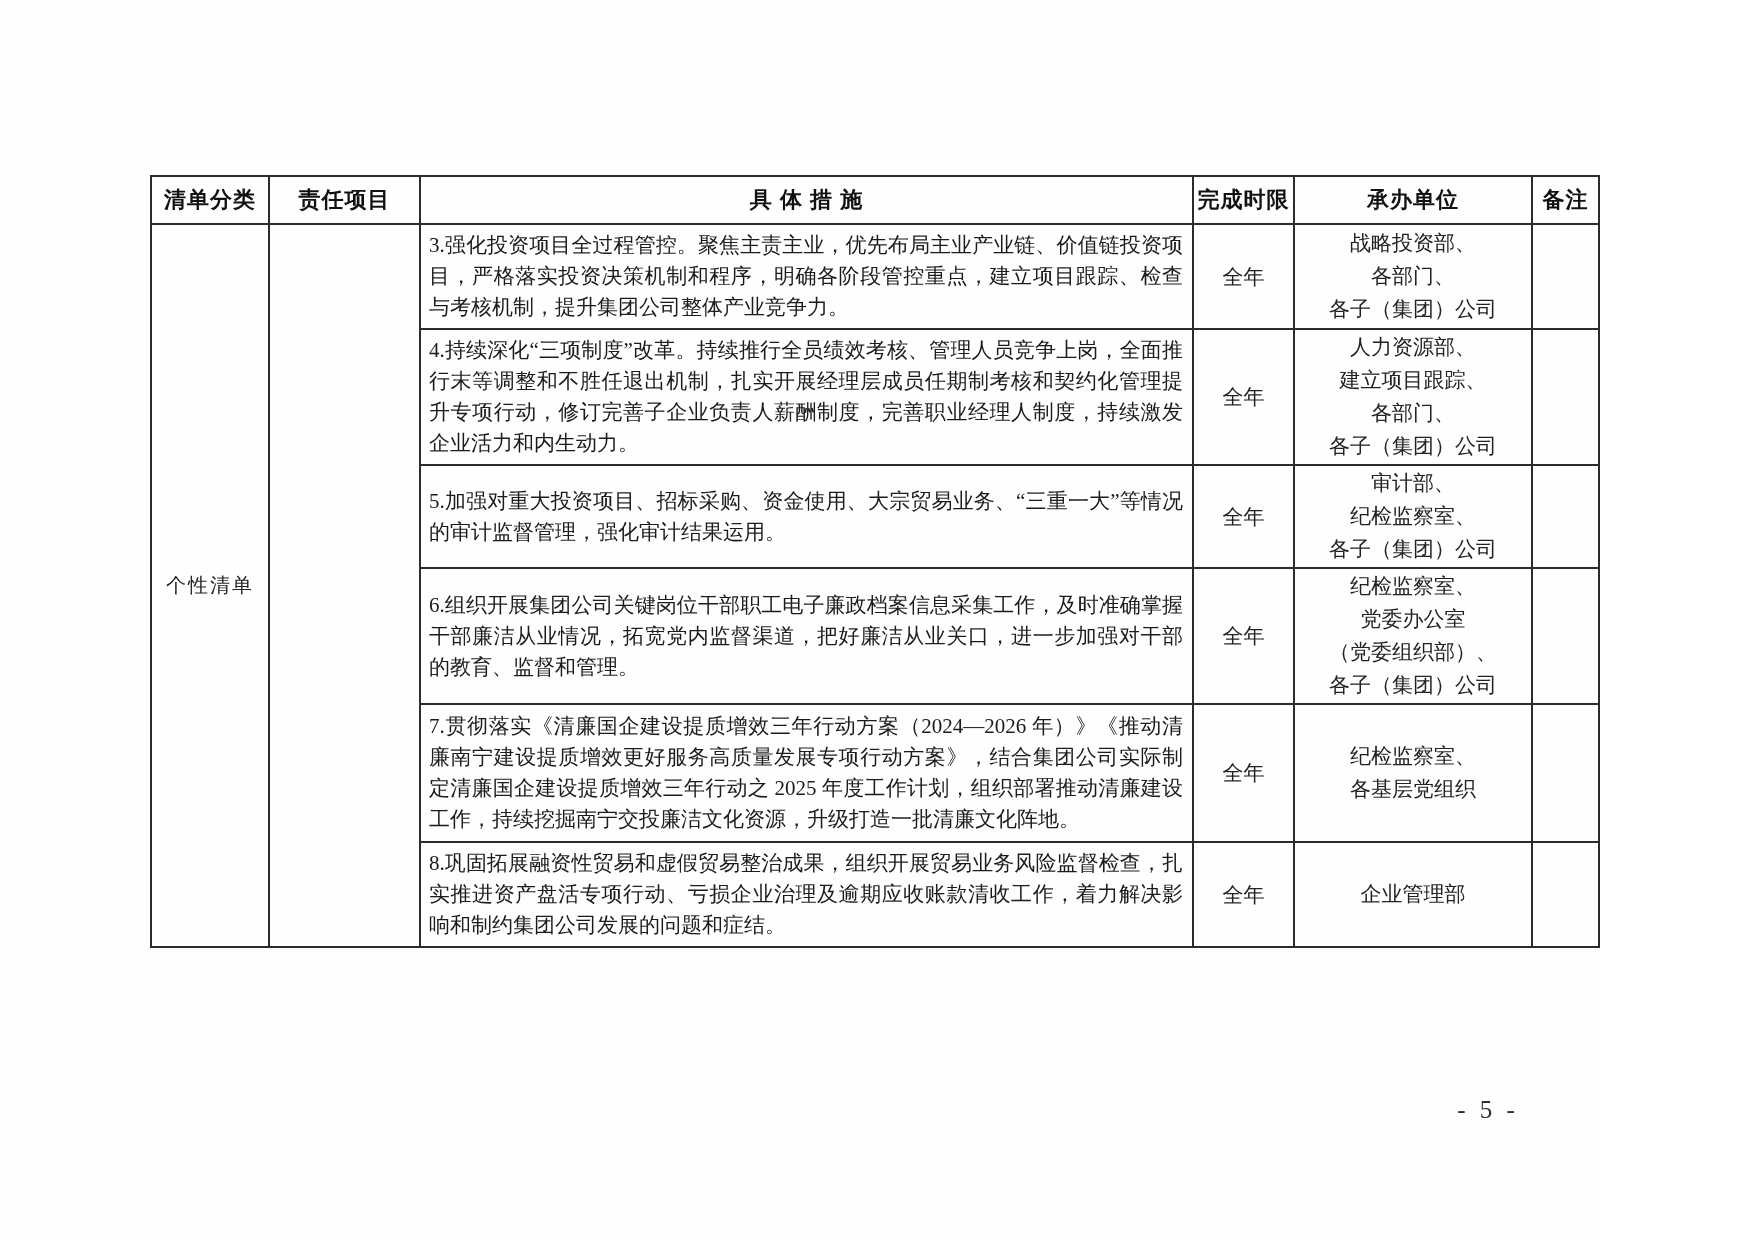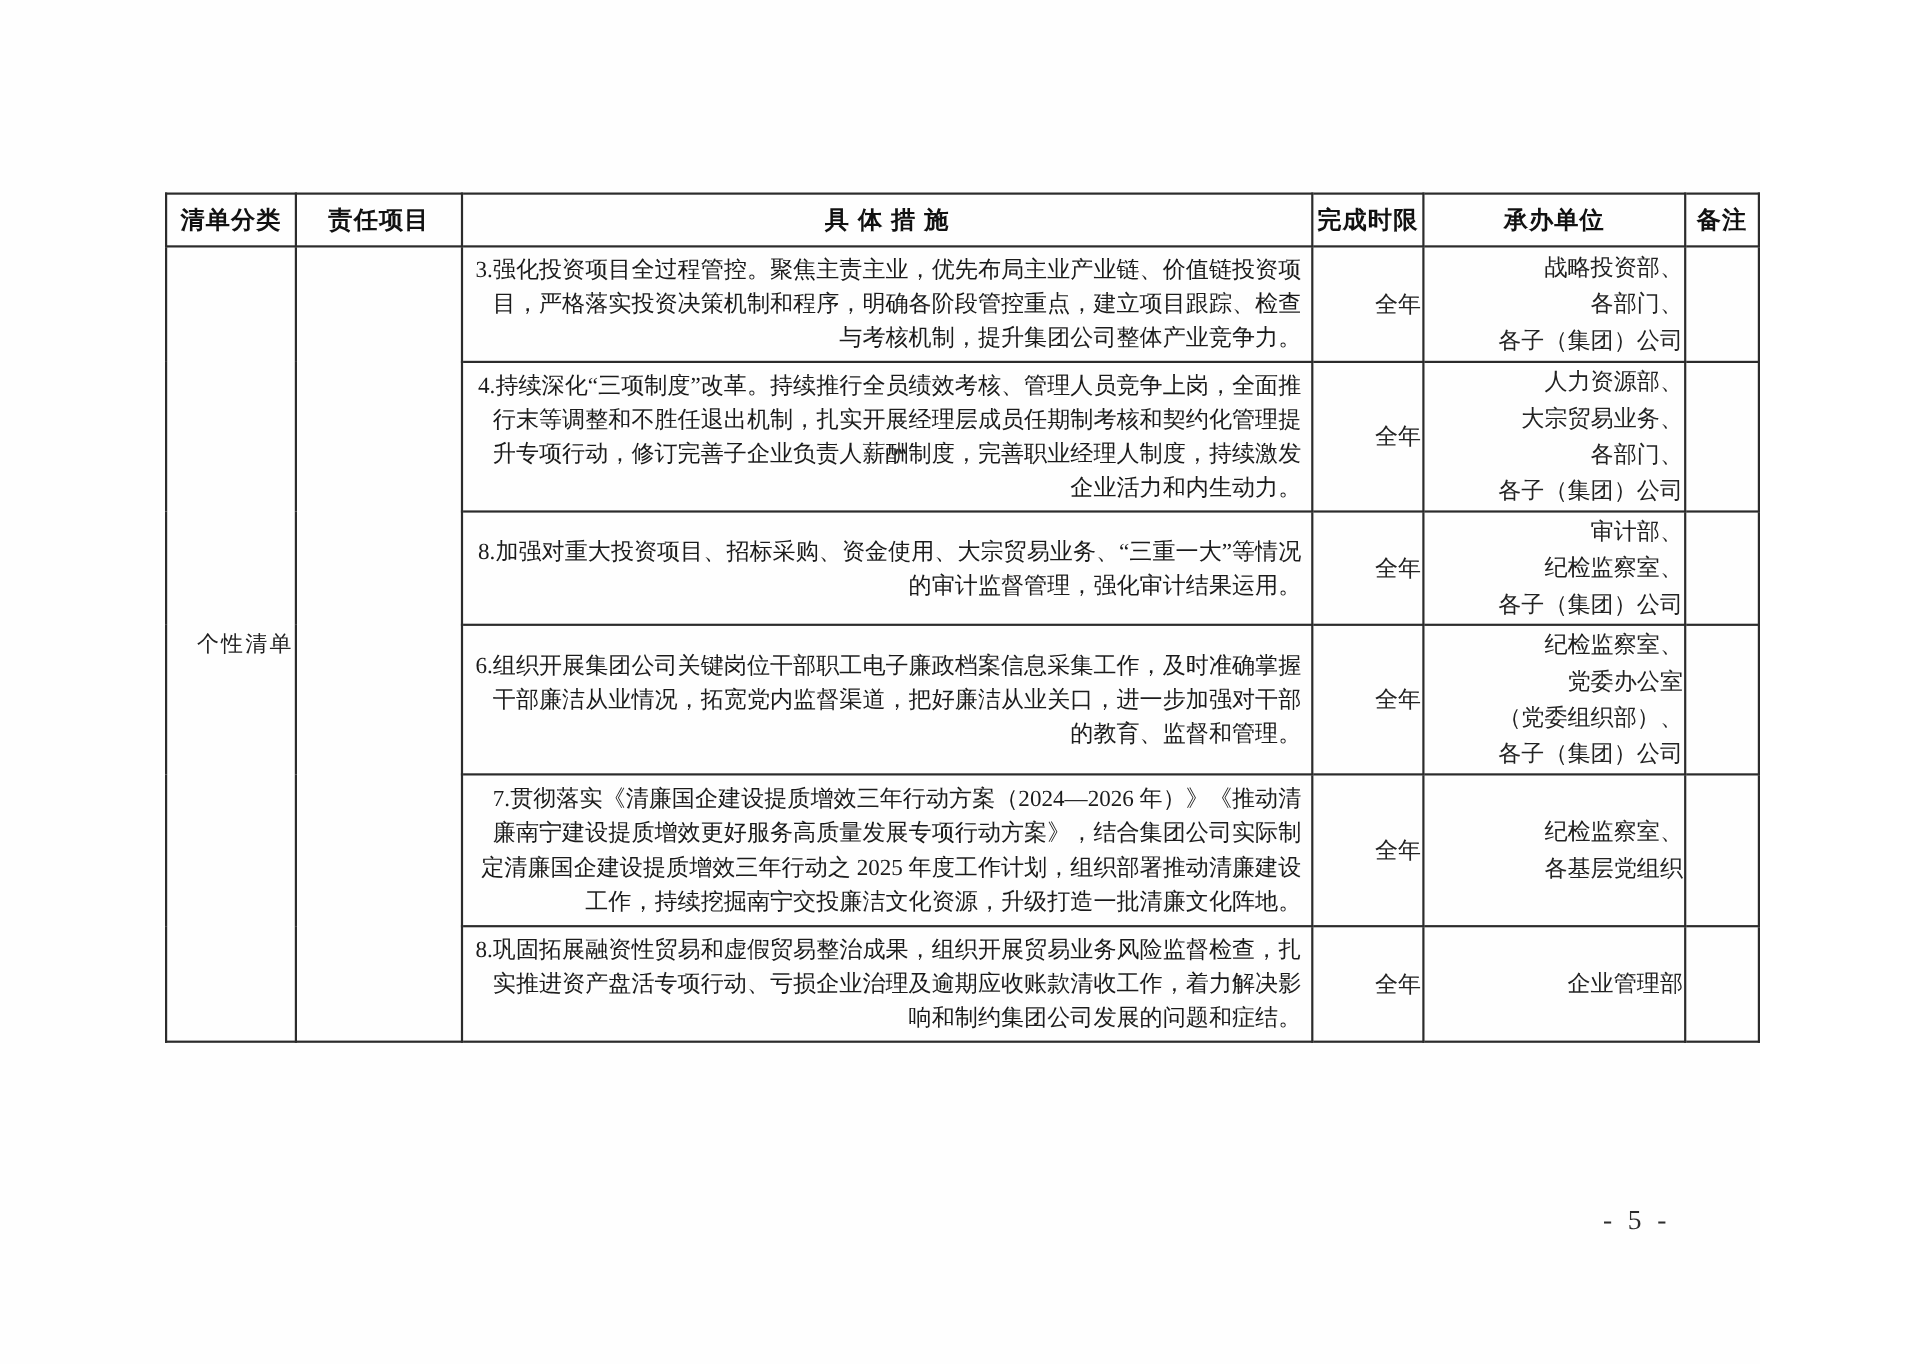--- a/index.html
+++ b/index.html
@@ -36,7 +36,6 @@
     border: 2px solid #2b2b2b;
     vertical-align: middle;
     overflow: hidden;
-    text-align: right;
   }
   tr.header-row { height: 48px; }
   tr.row-h1 { height: 102px; }

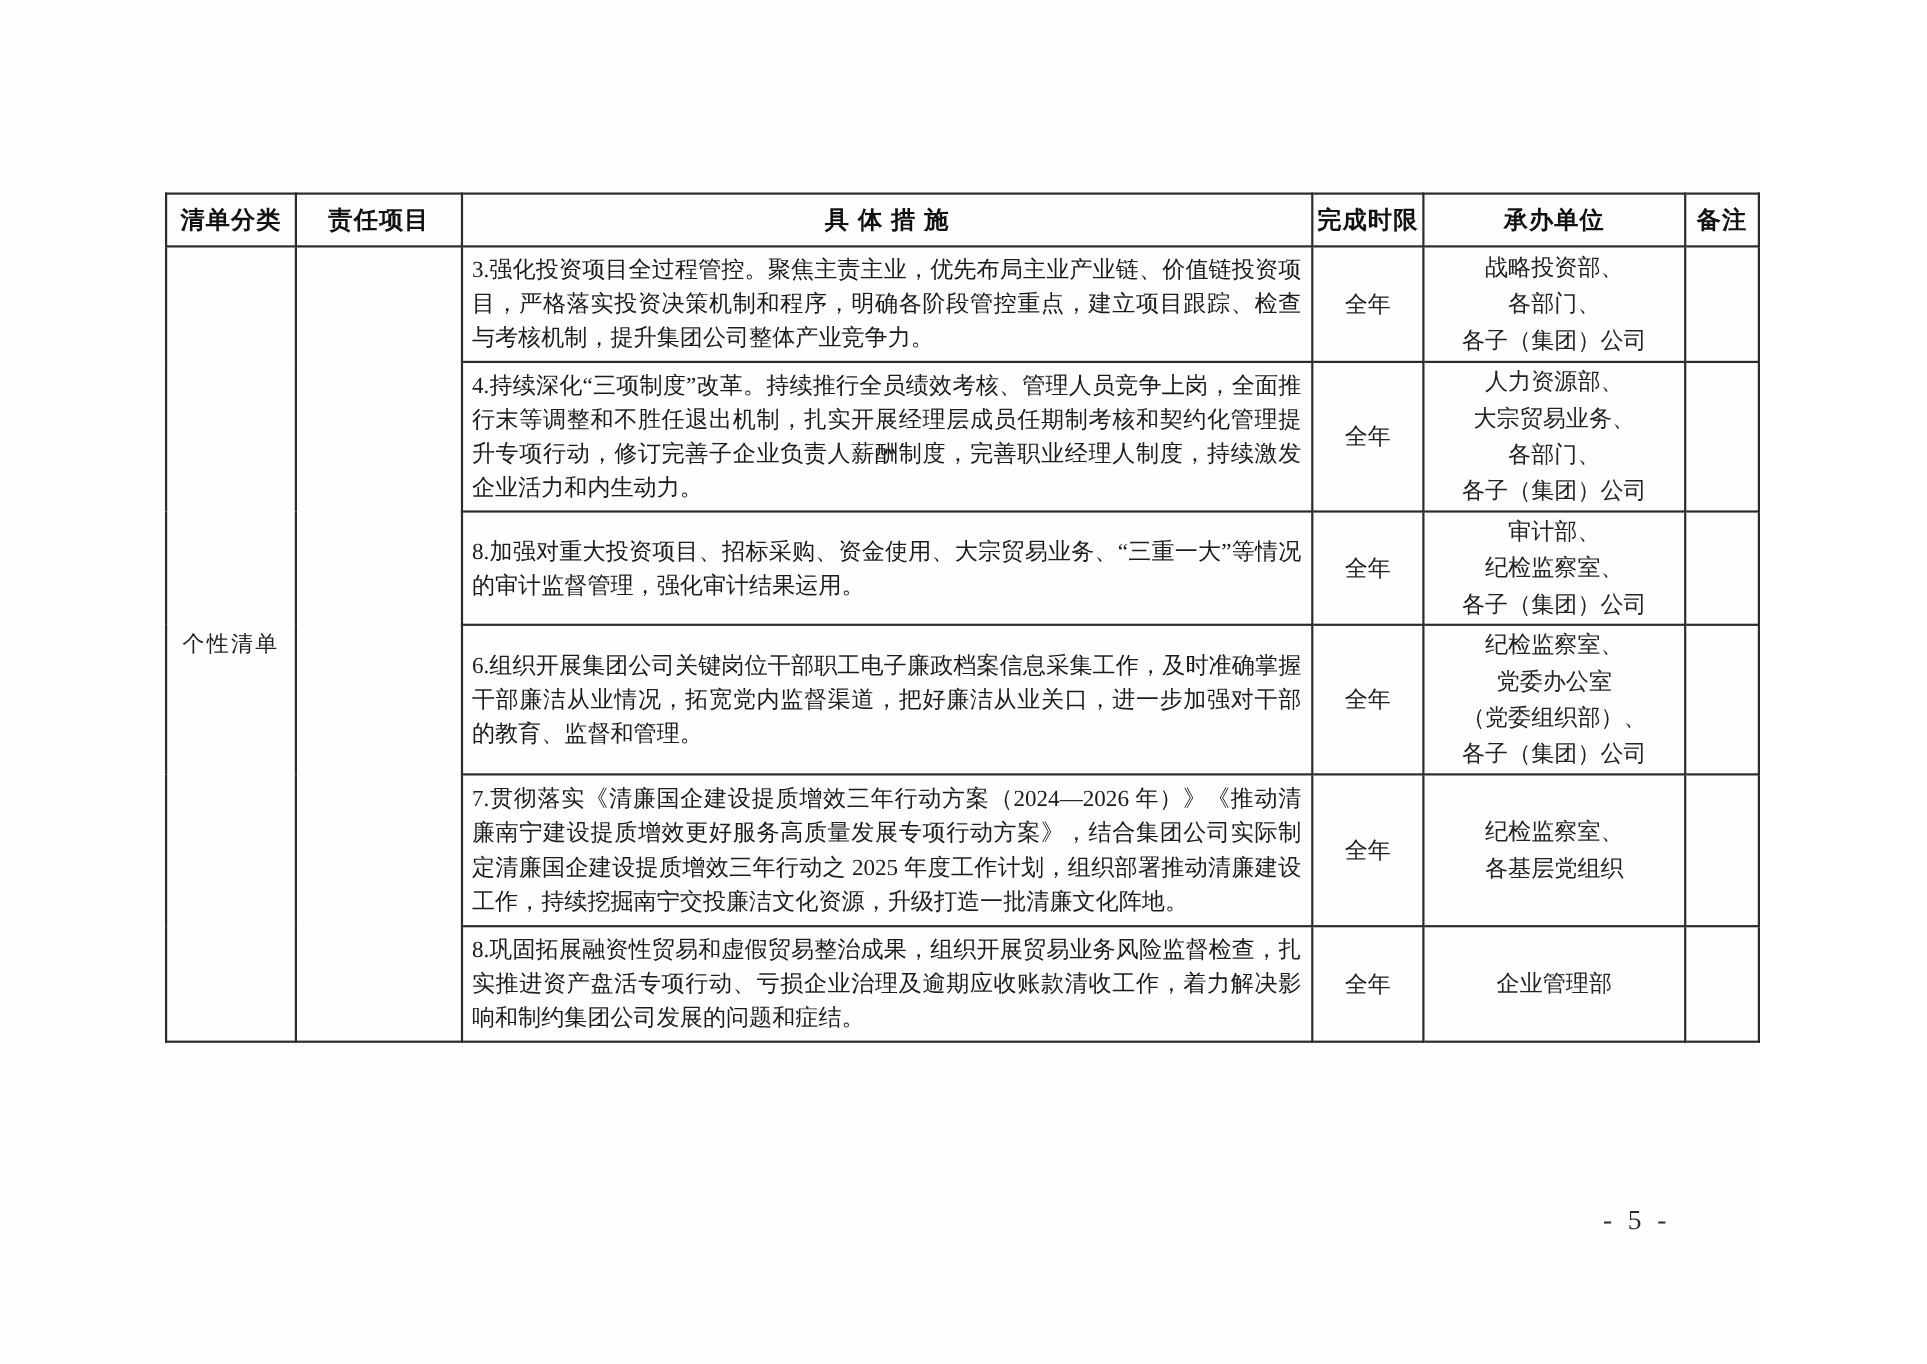--- a/index.html
+++ b/index.html
@@ -132,7 +132,7 @@
         <td class="cell-measure">4.持续深化“三项制度”改革。持续推行全员绩效考核、管理人员竞争上岗，全面推行末等调整和不胜任退出机制，扎实开展经理层成员任期制考核和契约化管理提升专项行动，修订完善子企业负责人薪酬制度，完善职业经理人制度，持续激发企业活力和内生动力。</td>
         <td class="cell-deadline">全年</td>
         <td class="cell-unit">人力资源部、
-大宗贸易业务、
+建立项目跟踪、
 各部门、
 各子（集团）公司</td>
         <td class="cell-remark"></td>

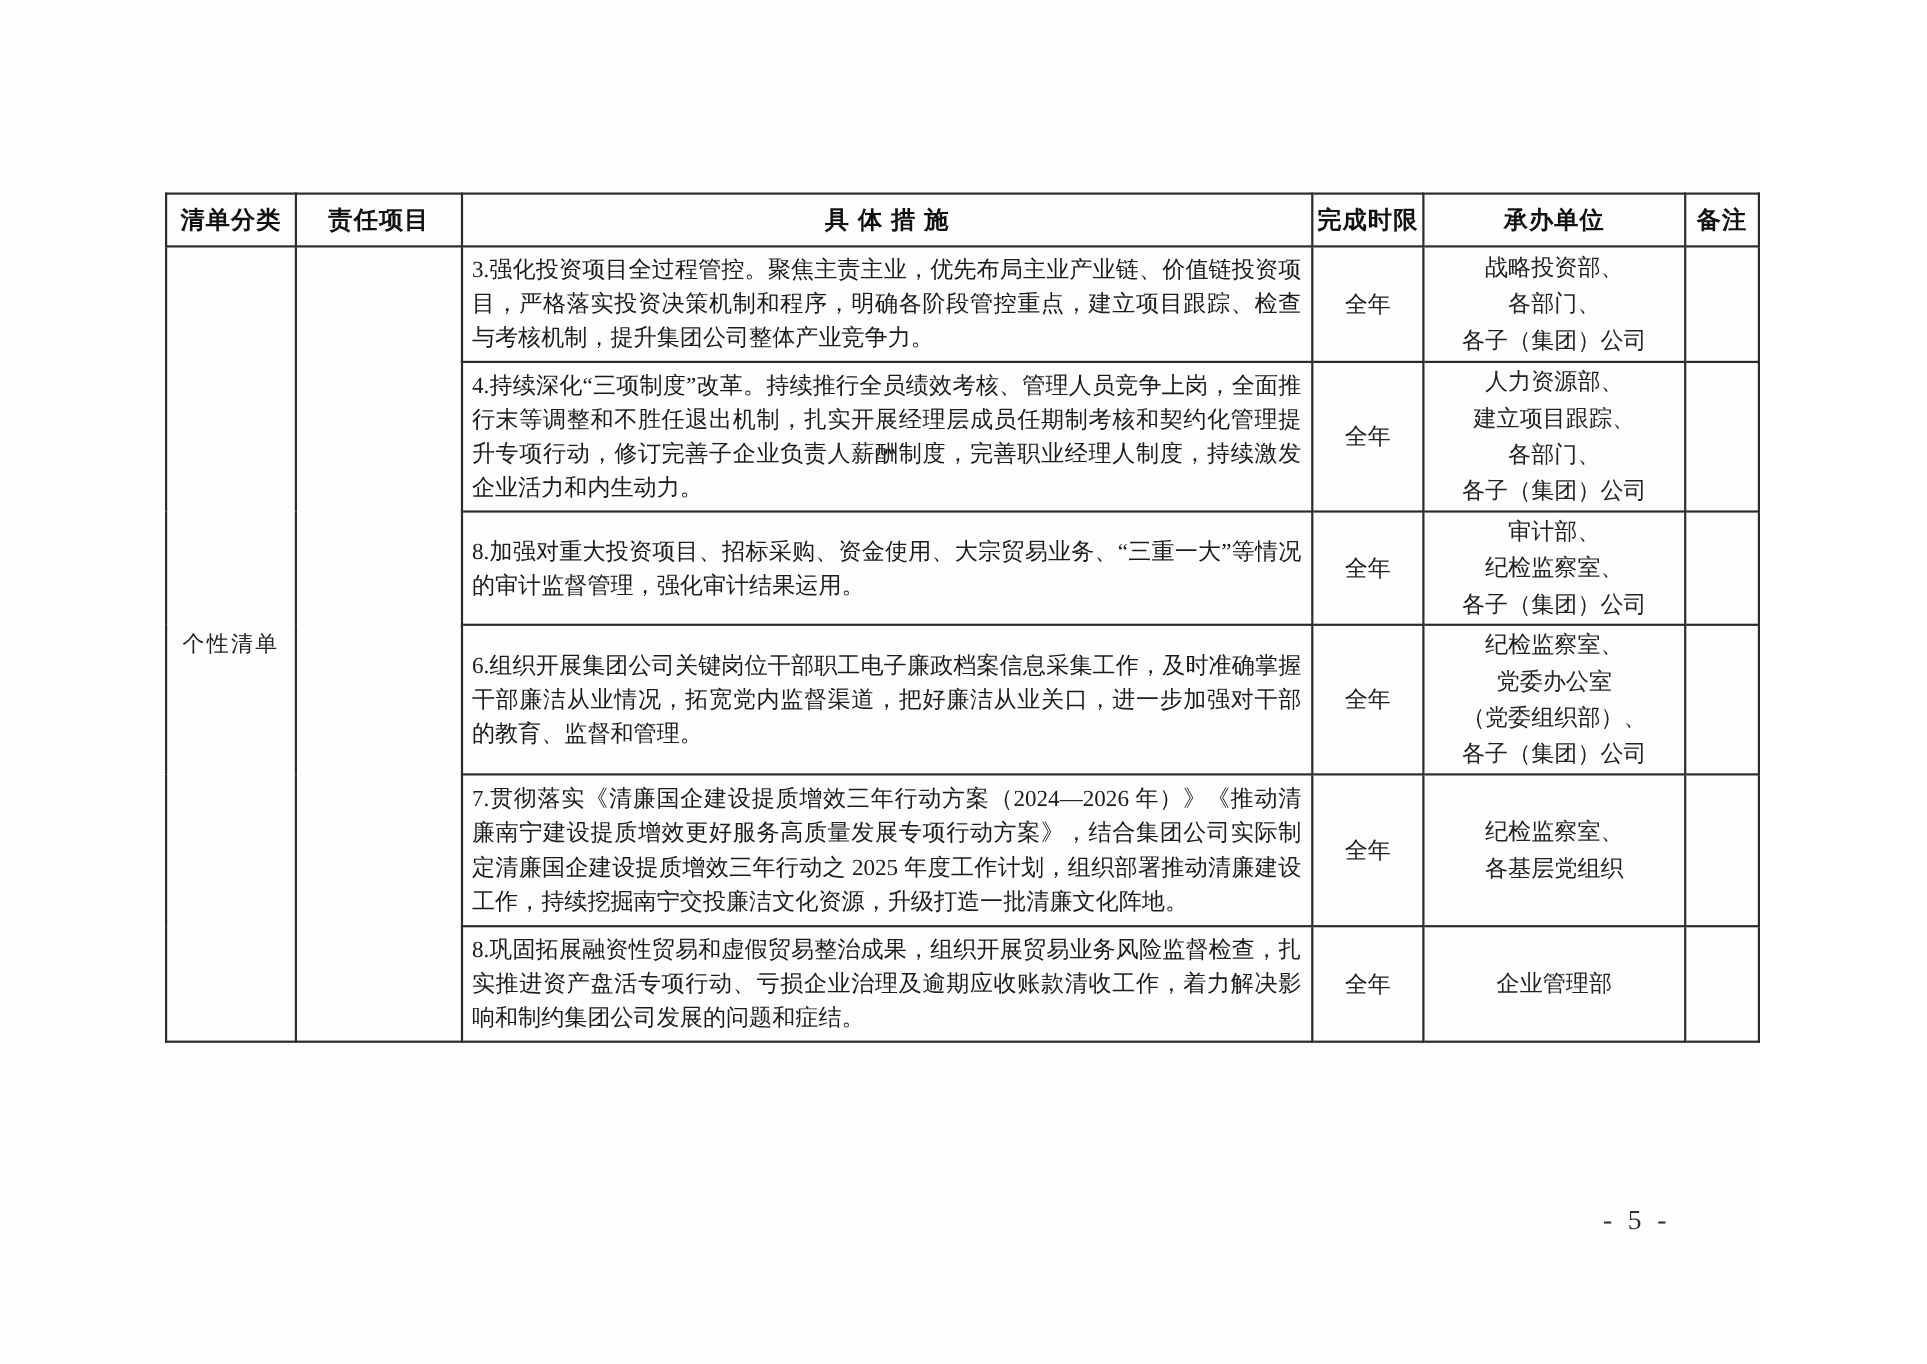--- a/index.html
+++ b/index.html
@@ -138,7 +138,7 @@
         <td class="cell-remark"></td>
       </tr>
       <tr class="row-h3">
-        <td class="cell-measure">8.加强对重大投资项目、招标采购、资金使用、大宗贸易业务、“三重一大”等情况的审计监督管理，强化审计结果运用。</td>
+        <td class="cell-measure">5.加强对重大投资项目、招标采购、资金使用、大宗贸易业务、“三重一大”等情况的审计监督管理，强化审计结果运用。</td>
         <td class="cell-deadline">全年</td>
         <td class="cell-unit">审计部、
 纪检监察室、

